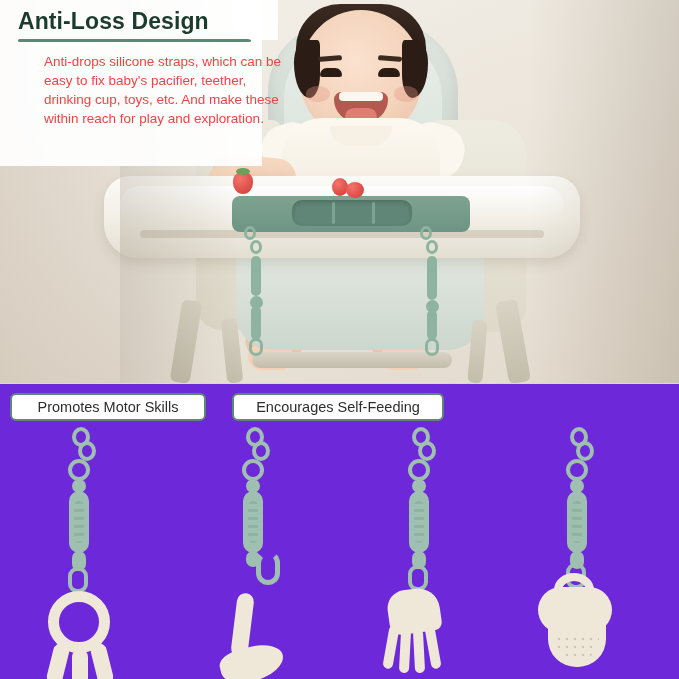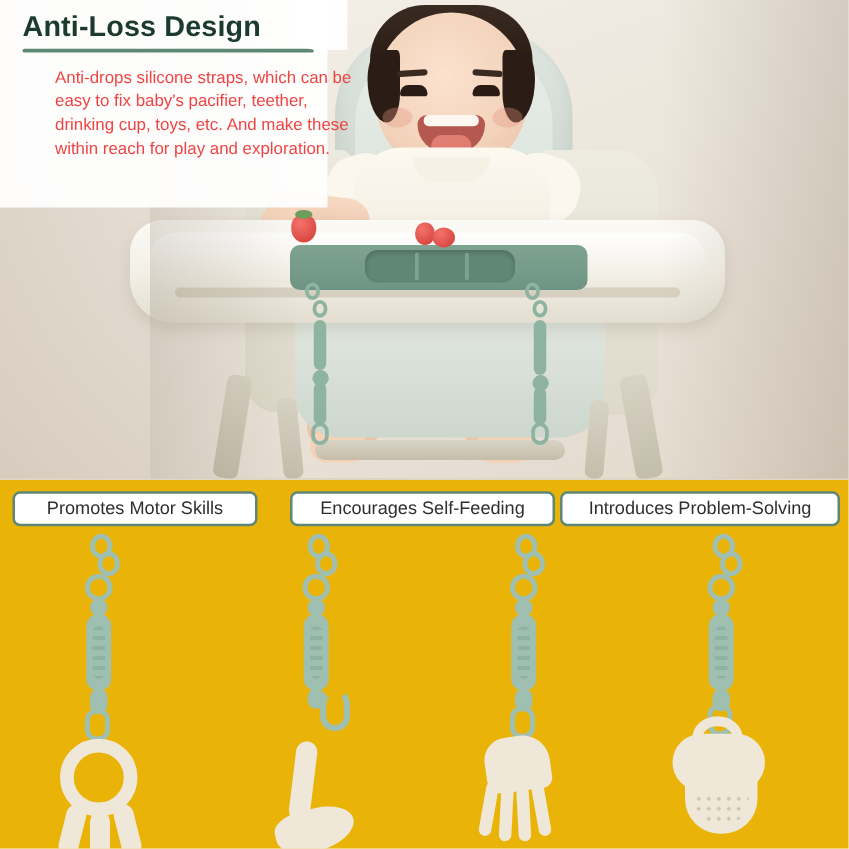--- a/index.html
+++ b/index.html
@@ -285,7 +285,7 @@
   
   #bottom-section {
     position: absolute; left: 0; top: 383px; width: 679px; height: 296px;
-    background: #eab308;
+    background: #6d28d9;
   }
   .divider {
     position: absolute; left: 0; top: 0; width: 679px; height: 1px;

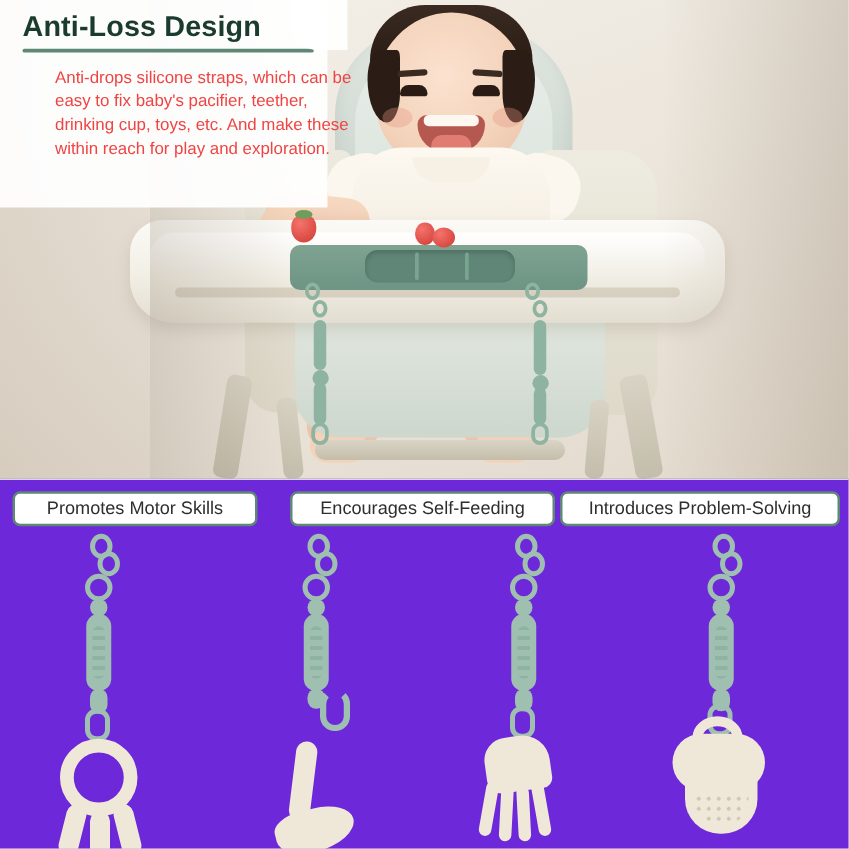--- a/index.html
+++ b/index.html
@@ -506,9 +506,6 @@
     </div>
     <div class="label-pill pill-1">
       <span>Encourages Self-Feeding</span>
-    </div>
-    <div class="label-pill pill-2">
-      <span>Introduces Problem-Solving</span>
     </div>
 
     <div class="prod-col col-0">

